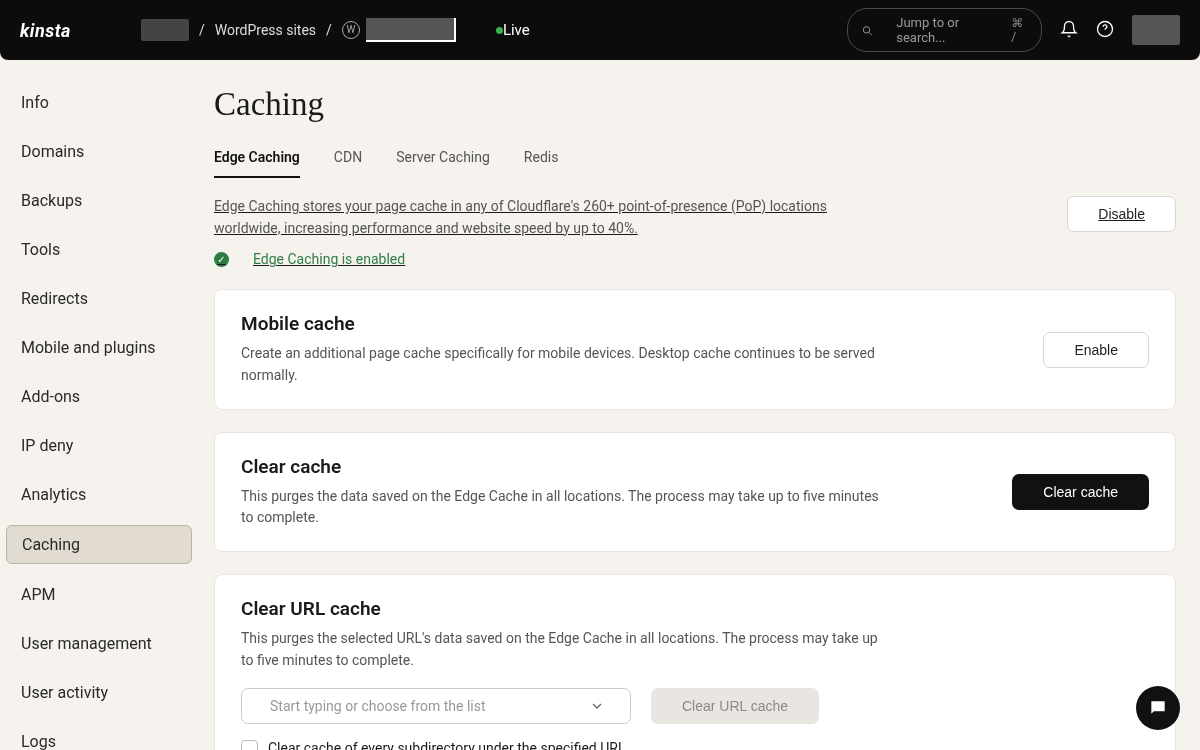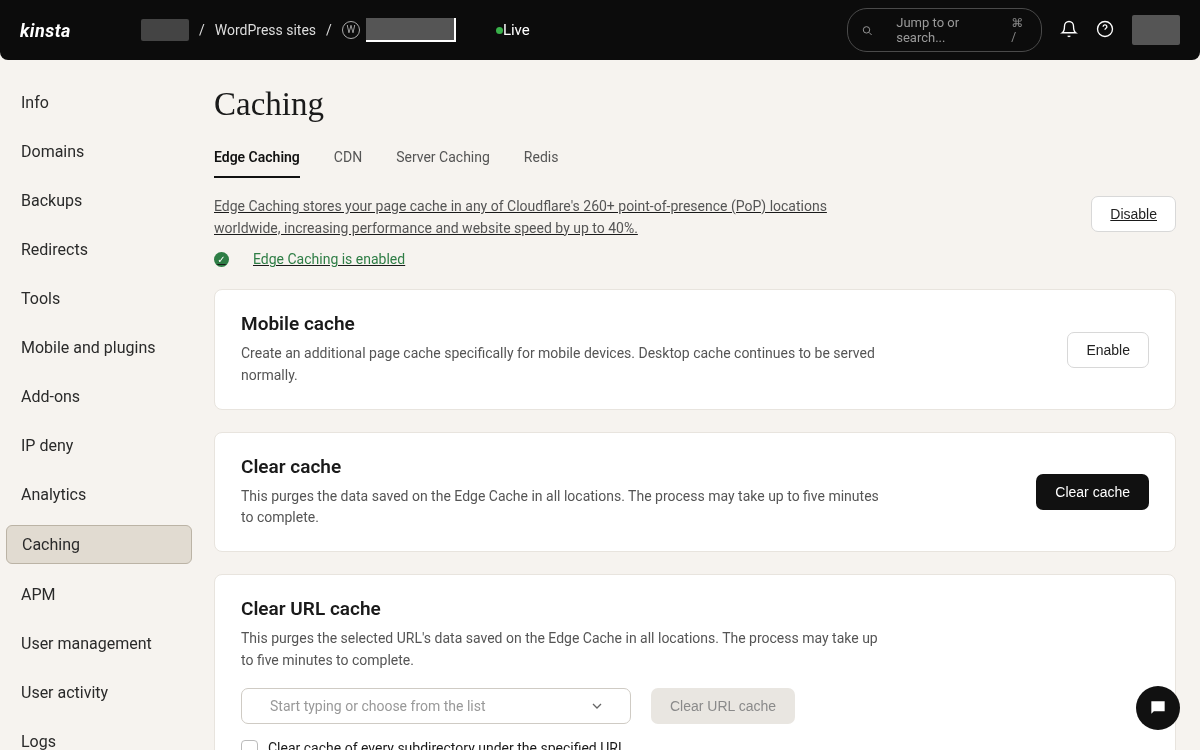--- a/index.html
+++ b/index.html
@@ -203,7 +203,7 @@
       align-items: center;
       justify-content: center;
       border-radius: 7px;
-      padding: 9px 18px;
+      padding: 9px 30px;
       font-size: 14px;
       font-weight: 500;
       cursor: pointer;

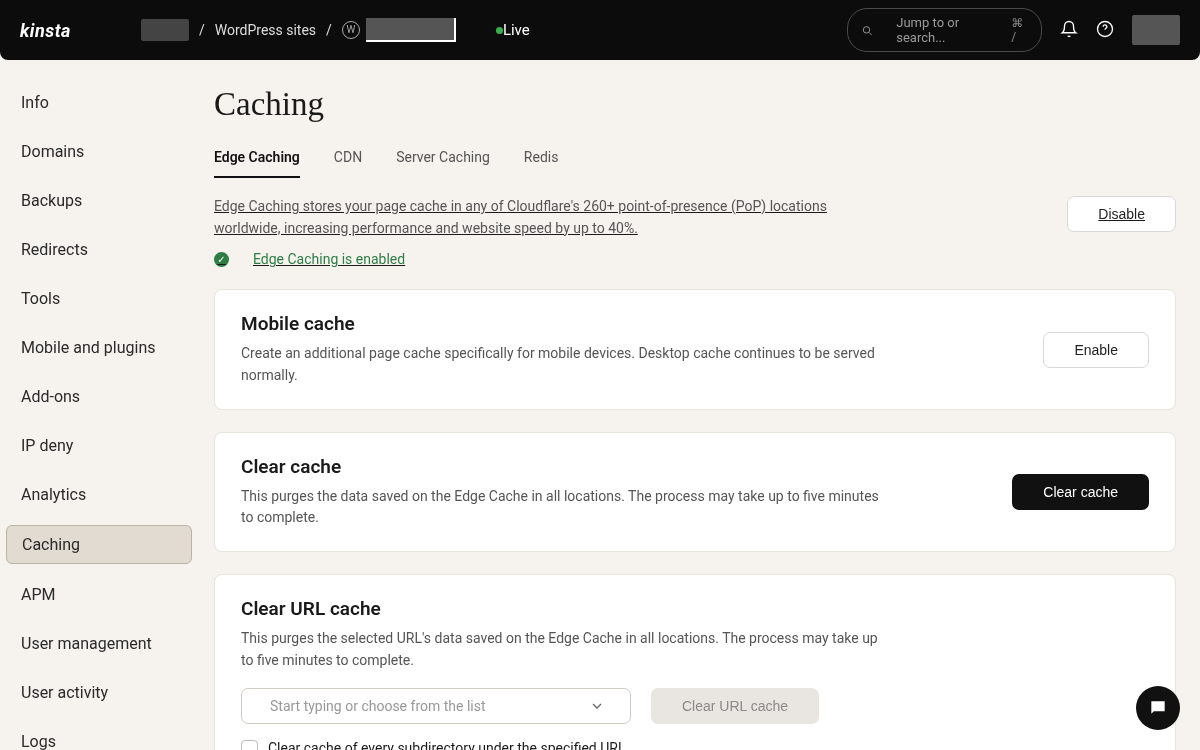--- a/index.html
+++ b/index.html
@@ -349,8 +349,8 @@
     <div class="side-item">Info</div>
     <div class="side-item">Domains</div>
     <div class="side-item">Backups</div>
+    <div class="side-item">Tools</div>
     <div class="side-item">Redirects</div>
-    <div class="side-item">Tools</div>
     <div class="side-item">Mobile and plugins</div>
     <div class="side-item">Add-ons</div>
     <div class="side-item">IP deny</div>

